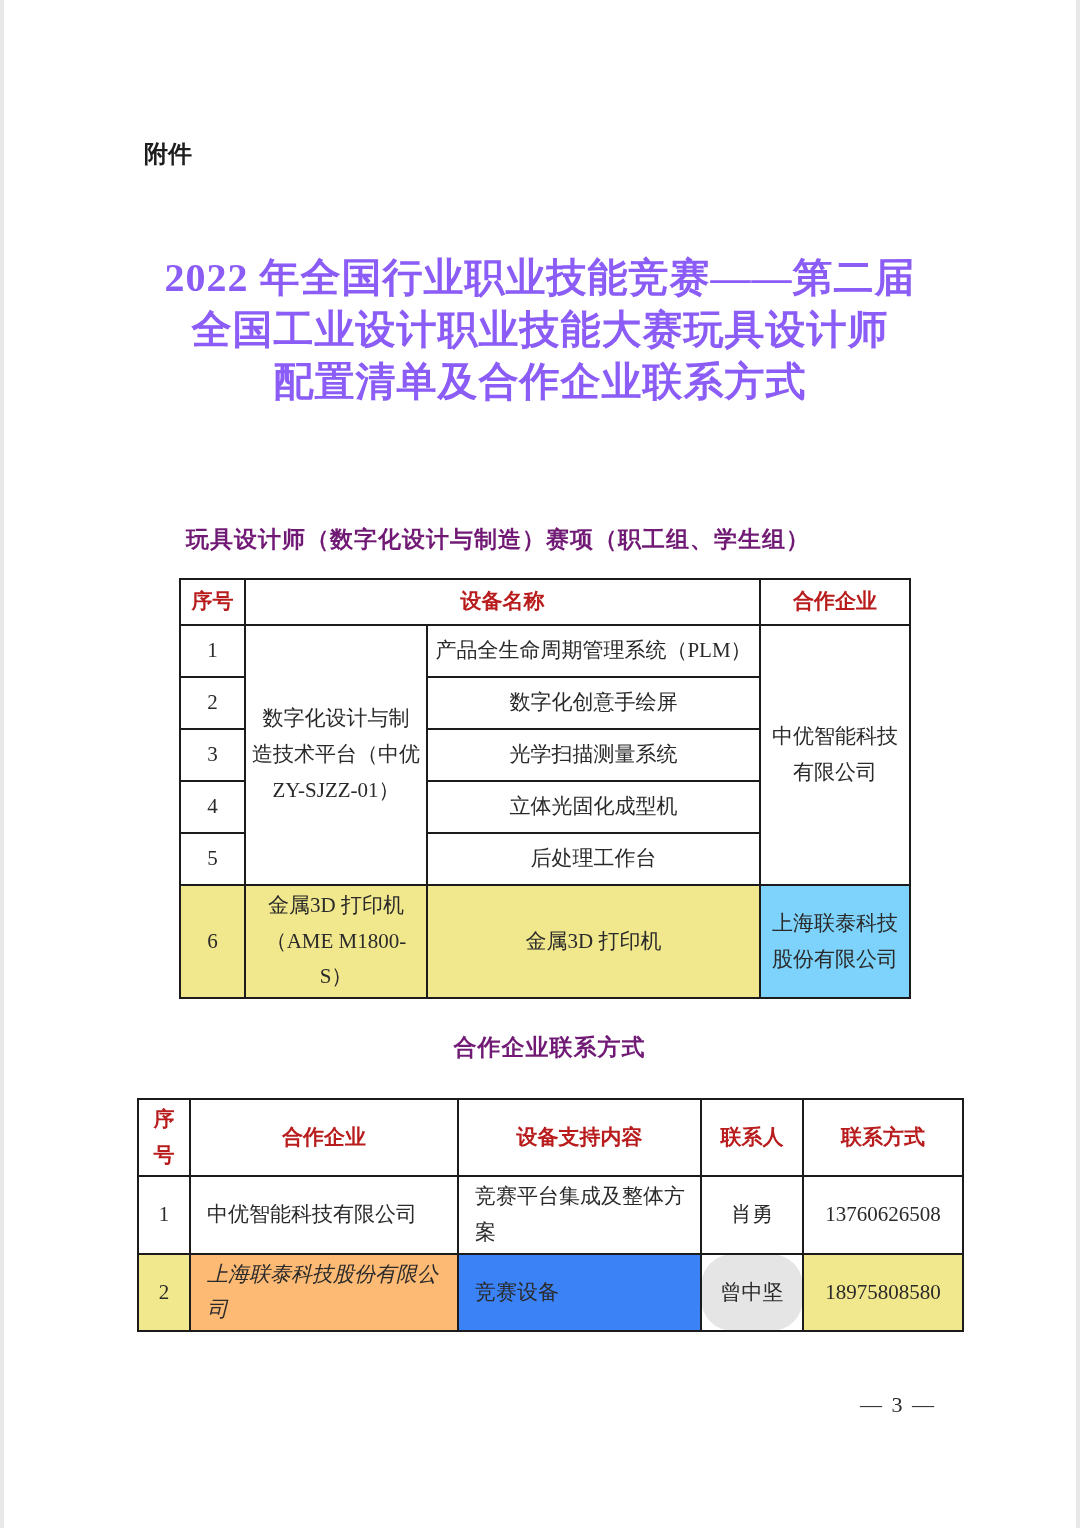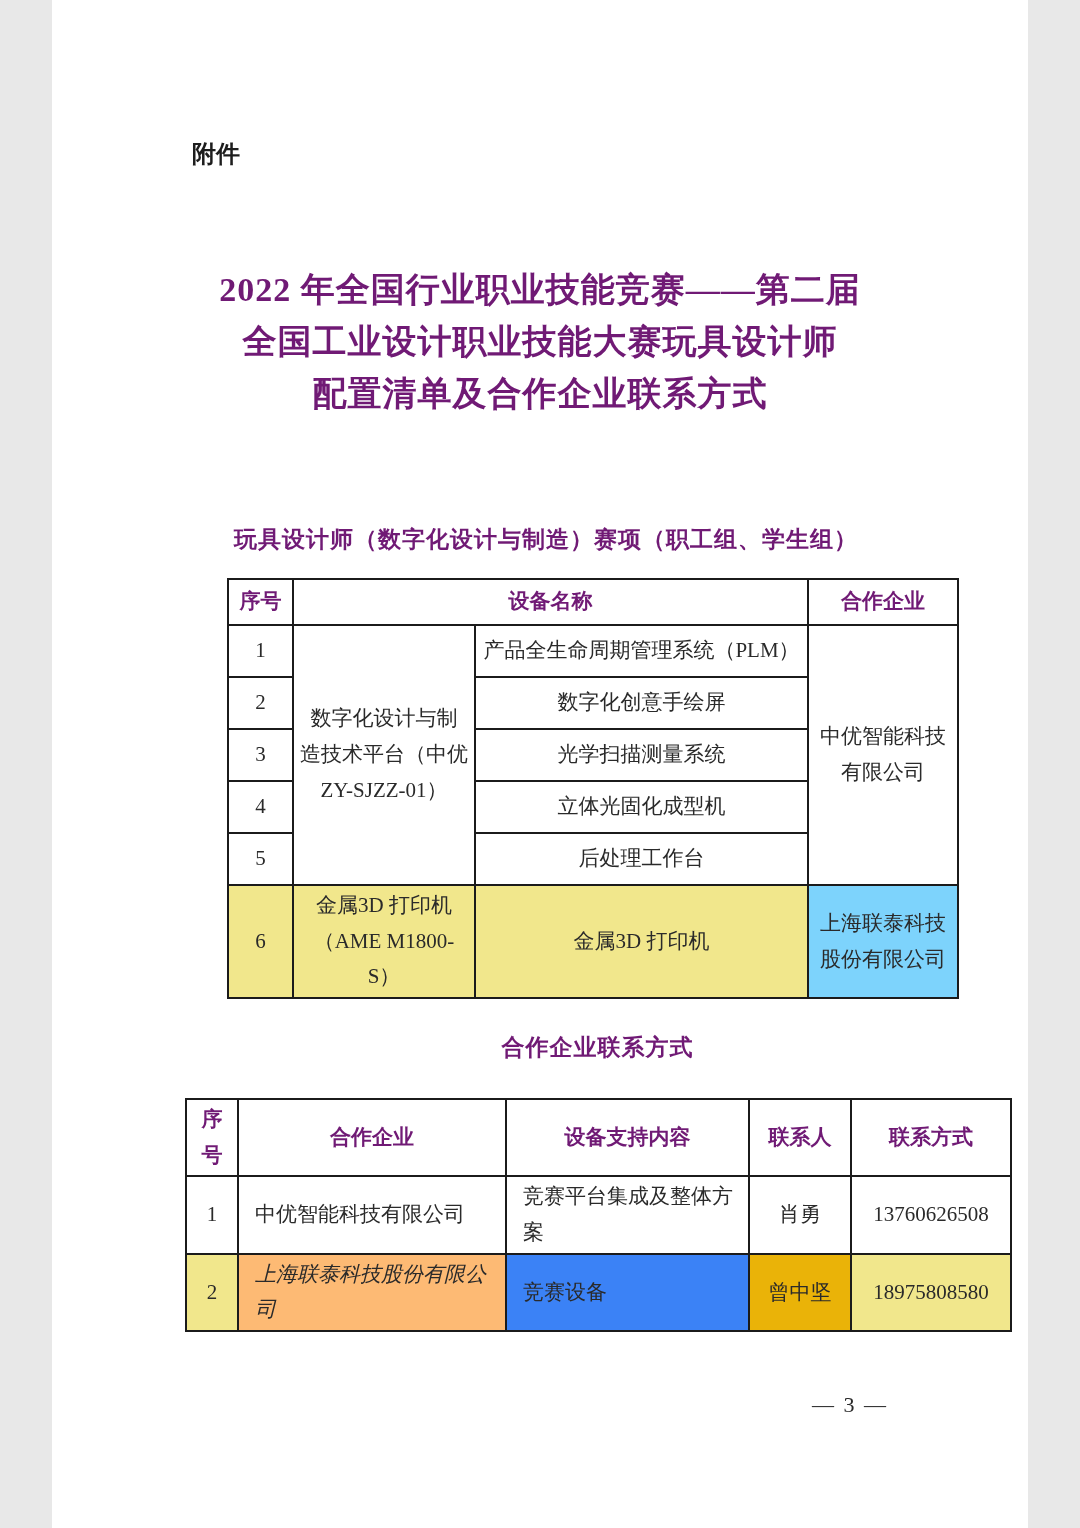--- a/index.html
+++ b/index.html
@@ -5,7 +5,7 @@
   html,body{margin:0;padding:0;background:#e8e8e8;}
   .page{
     position:relative;
-    width:976px;height:1528px;
+    width:1072px;height:1528px;
     margin:0 auto;
     background:#ffffff;
     font-family:"Liberation Serif","DejaVu Serif",serif;

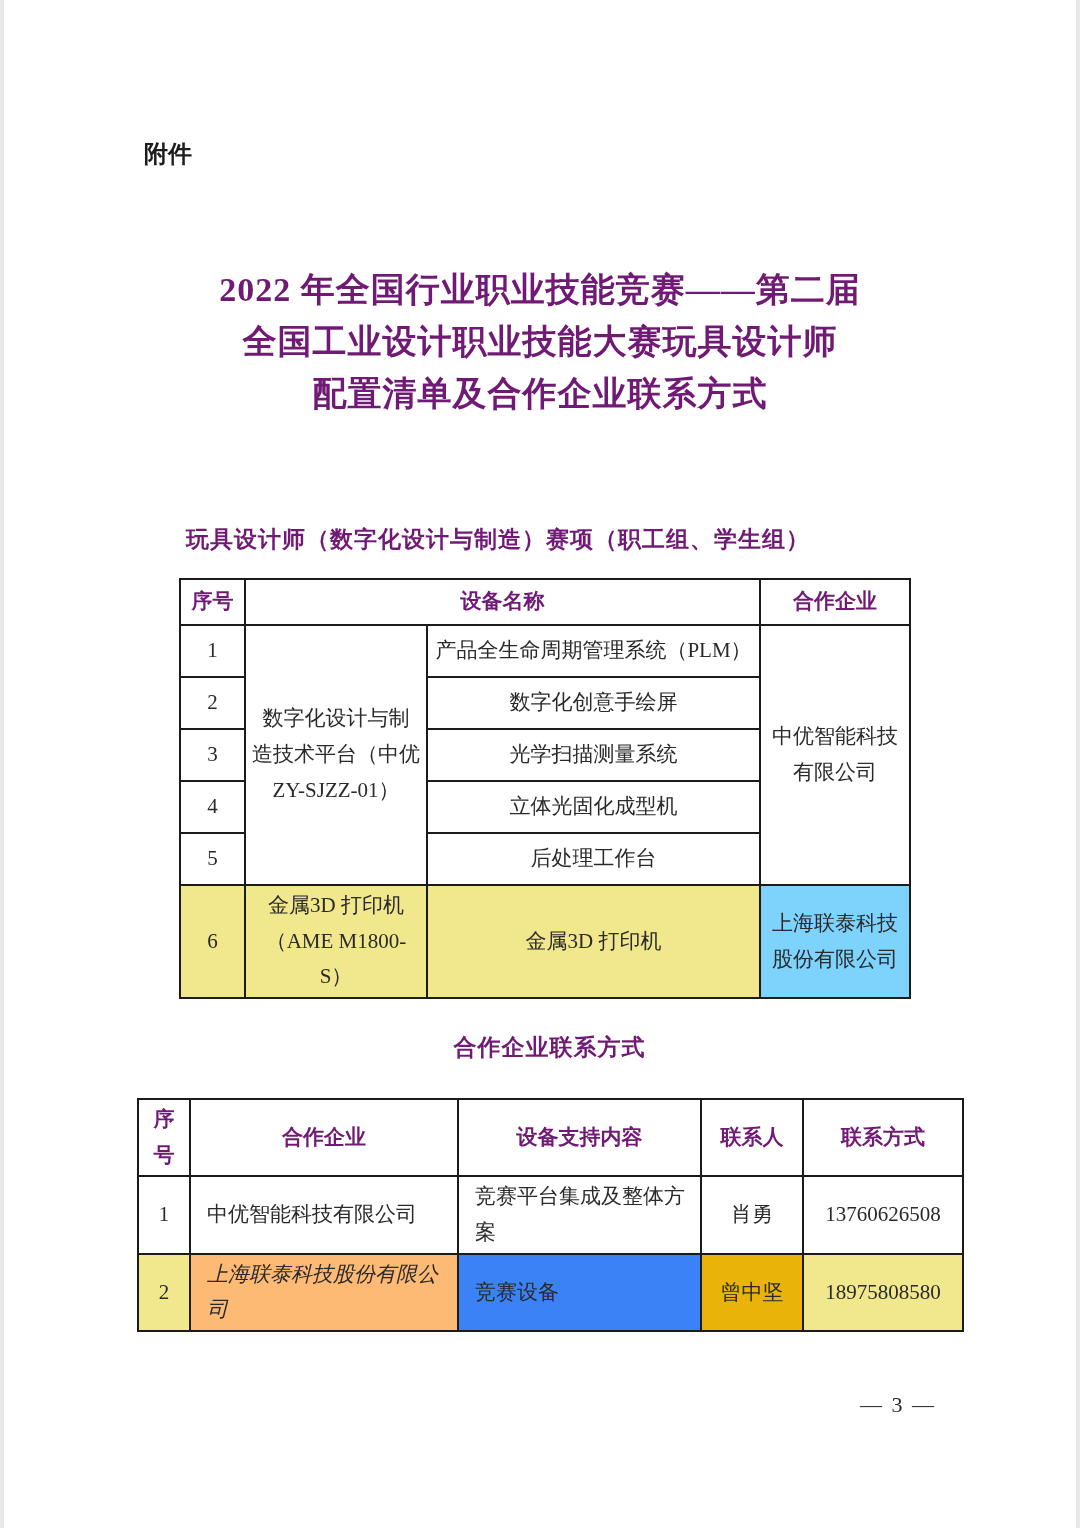--- a/index.html
+++ b/index.html
@@ -20,11 +20,11 @@
   }
   .doc-title{
     position:absolute;left:70px;right:70px;top:248px;
-    margin:16px;
+    margin:4px;
     text-align:center;
-    font-size:34px;font-weight:bold;
+    font-size:40px;font-weight:bold;
     line-height:52px;
-    color:#701a75;
+    color:#8b5cf6;
     letter-spacing:1px;
   }
   .doc-title span{display:block;}

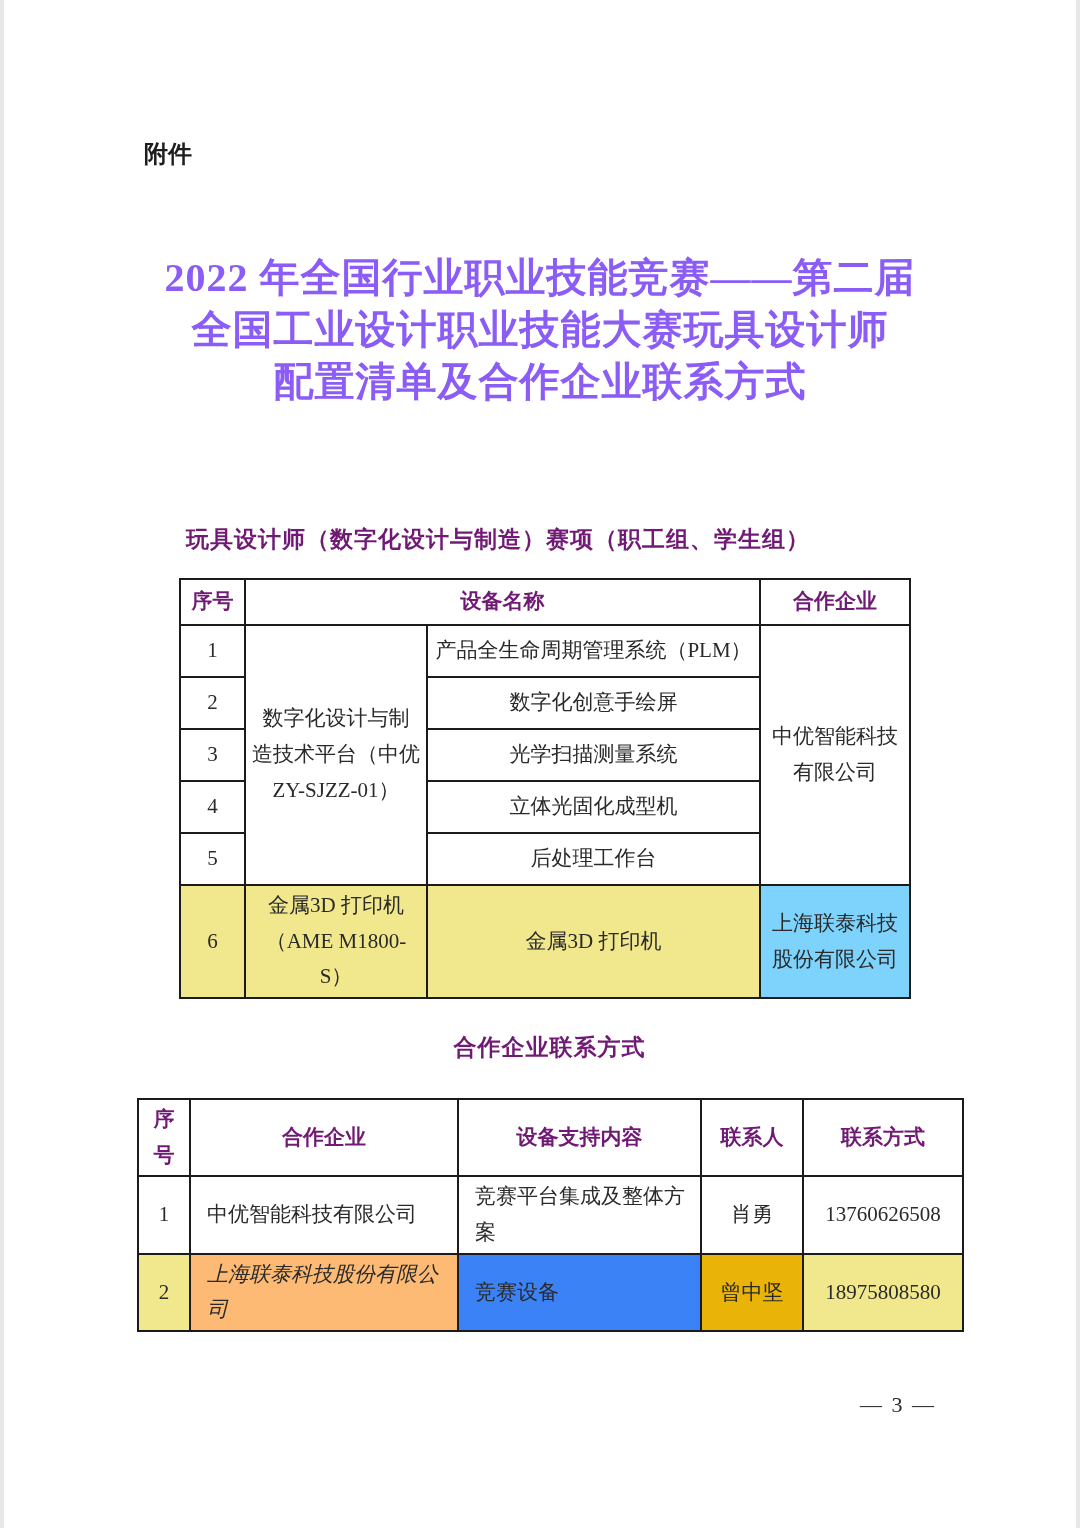--- a/index.html
+++ b/index.html
@@ -54,7 +54,7 @@
     color:#2a2a2a;
     line-height:1.7;
   }
-  th{font-weight:bold;color:#701a75;}
+  th{font-weight:bold;color:#b91c1c;}
   .tbl-equipment{left:175px;top:578px;width:730px;}
   .tbl-contact{left:133px;top:1098px;width:825px;}
   td.left, th.left{text-align:left;padding-left:16px;}

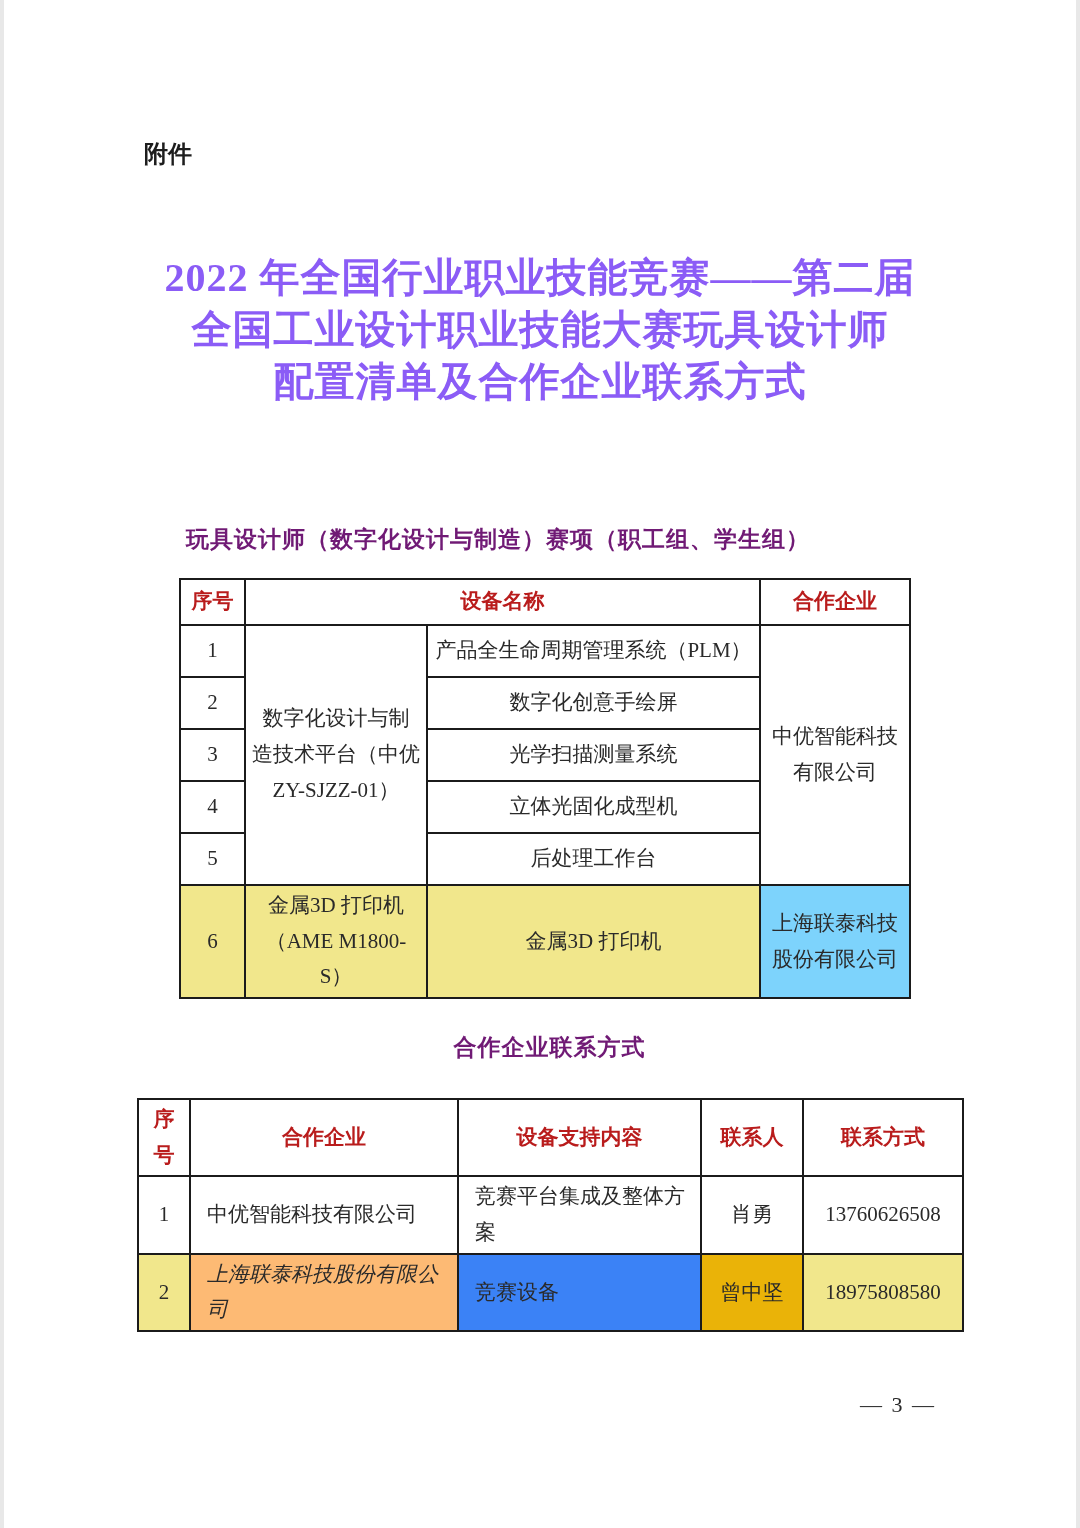--- a/index.html
+++ b/index.html
@@ -159,7 +159,7 @@
       <td style="background: rgb(241, 231, 140);">2</td>
       <td class="left" style="background: #fdba74; font-style: italic;">上海联泰科技股份有限公司</td>
       <td class="left" style="background: #3b82f6;">竞赛设备</td>
-      <td style="background: #eab308;">曾中坚</td>
+      <td style="background: #e5e5e5; border-radius: 32px;">曾中坚</td>
       <td style="background: rgb(241, 231, 140);">18975808580</td>
     </tr>
   </tbody>

